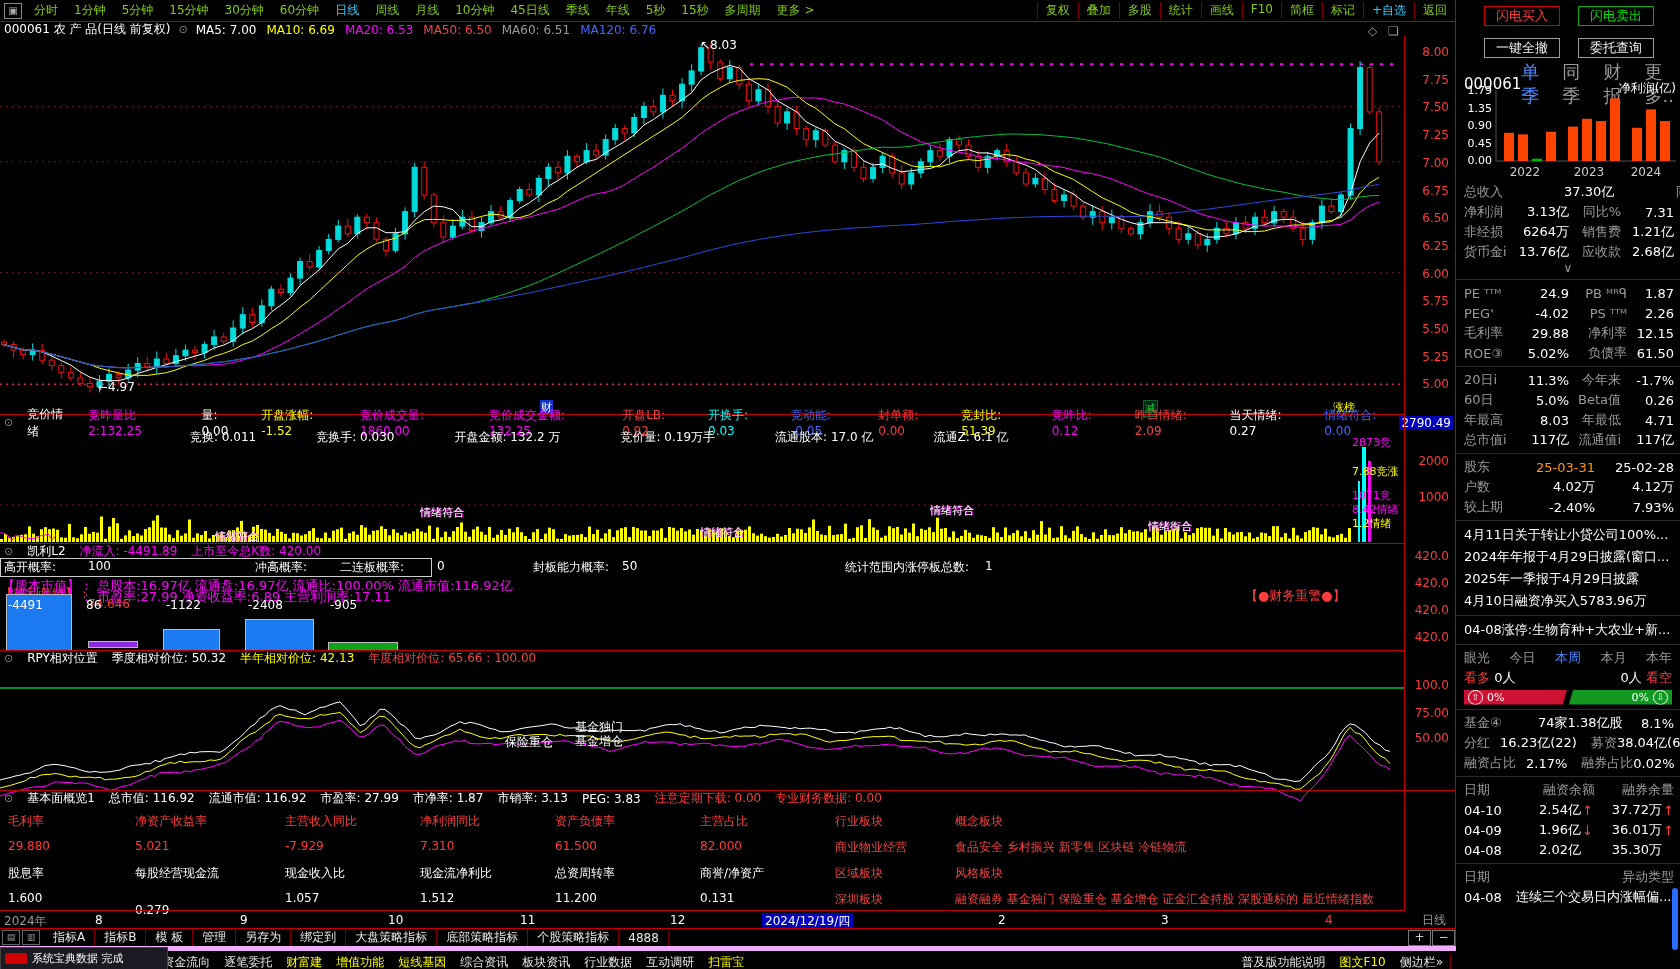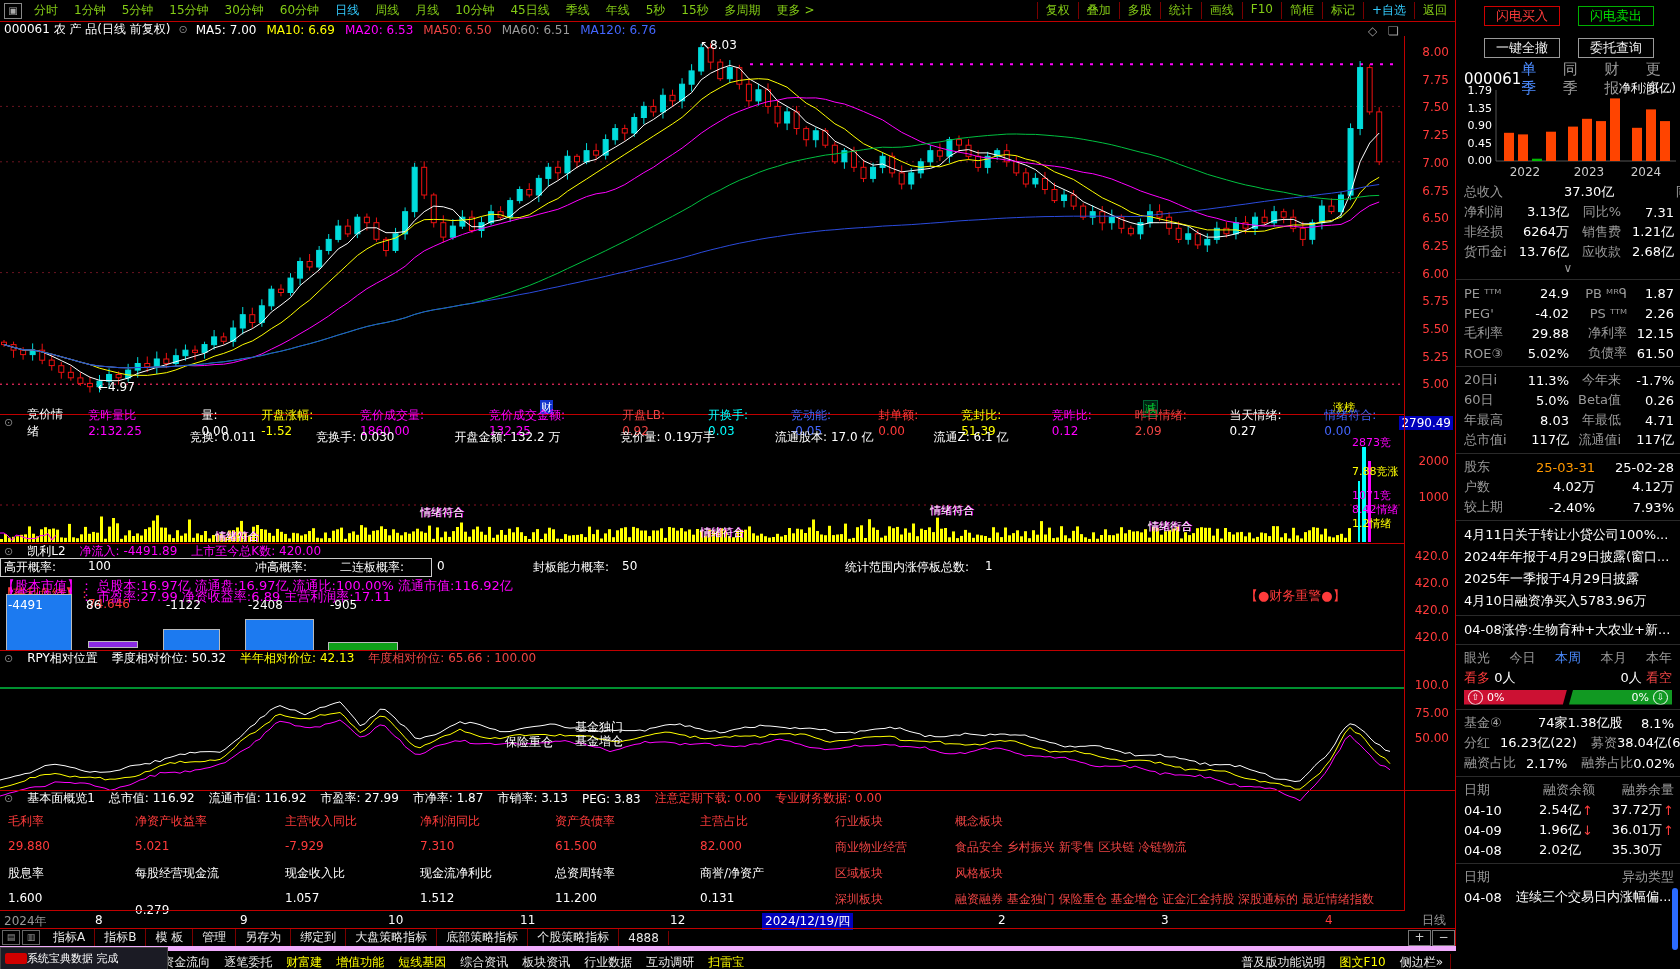--- a/index.html
+++ b/index.html
@@ -1006,7 +1006,7 @@
       </div>
     <div class="abs row" style="left:8px;top:60px;width:210px;justify-content:space-between">
       <span class="c-w" style="font-size:15px">000061</span>
-      <span id="rp-tabs" class="row" style="gap:20px;font-size:15px">
+      <span id="rp-tabs" class="row" style="gap:20px;font-size:18px">
           <div class="c-bl">单季</div>
           <div class="c-gy">同季</div>
           <div class="c-gy">财报</div>

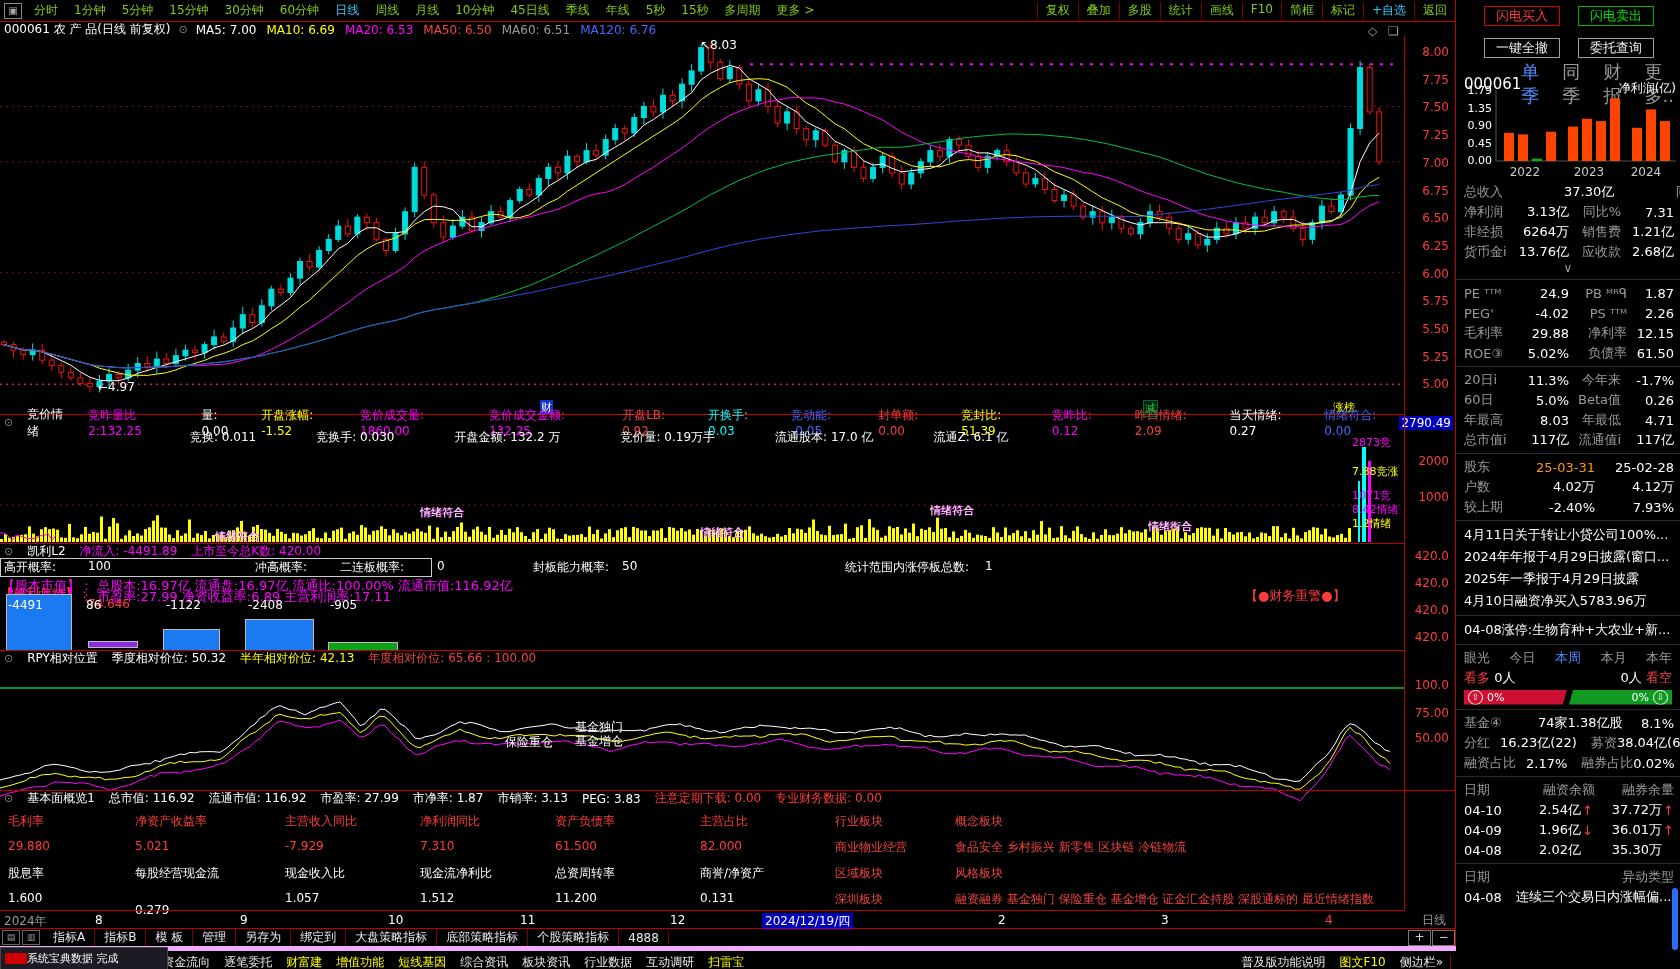--- a/index.html
+++ b/index.html
@@ -989,7 +989,7 @@
       <div class="ti c-c" style="border-left: 1px solid rgb(122, 0, 0); width: 100px; text-align: center;">证券信息速递</div>
       <div class="ti c-w" style="border-left: 1px solid rgb(122, 0, 0); width: 100px; text-align: center;">AI数据分析</div>
     </div>
-  <div class="abs" style="left:0;top:947px;width:158px;height:21px;background:#1b1b24;border:1px solid #444;display:flex;align-items:center;padding:0 4px;z-index:9">
+  <div class="abs" style="left:0;top:947px;width:158px;height:21px;background:#1b1b24;border:1px solid #444;display:flex;align-items:center;gap:5px;padding:0 4px;z-index:9">
     <span style="display:inline-block;width:22px;height:11px;background:#d00000;border-radius:2px"></span>
     <span class="c-w" style="font-size:11px;white-space:nowrap">系统宝典数据 完成</span>
   </div>

